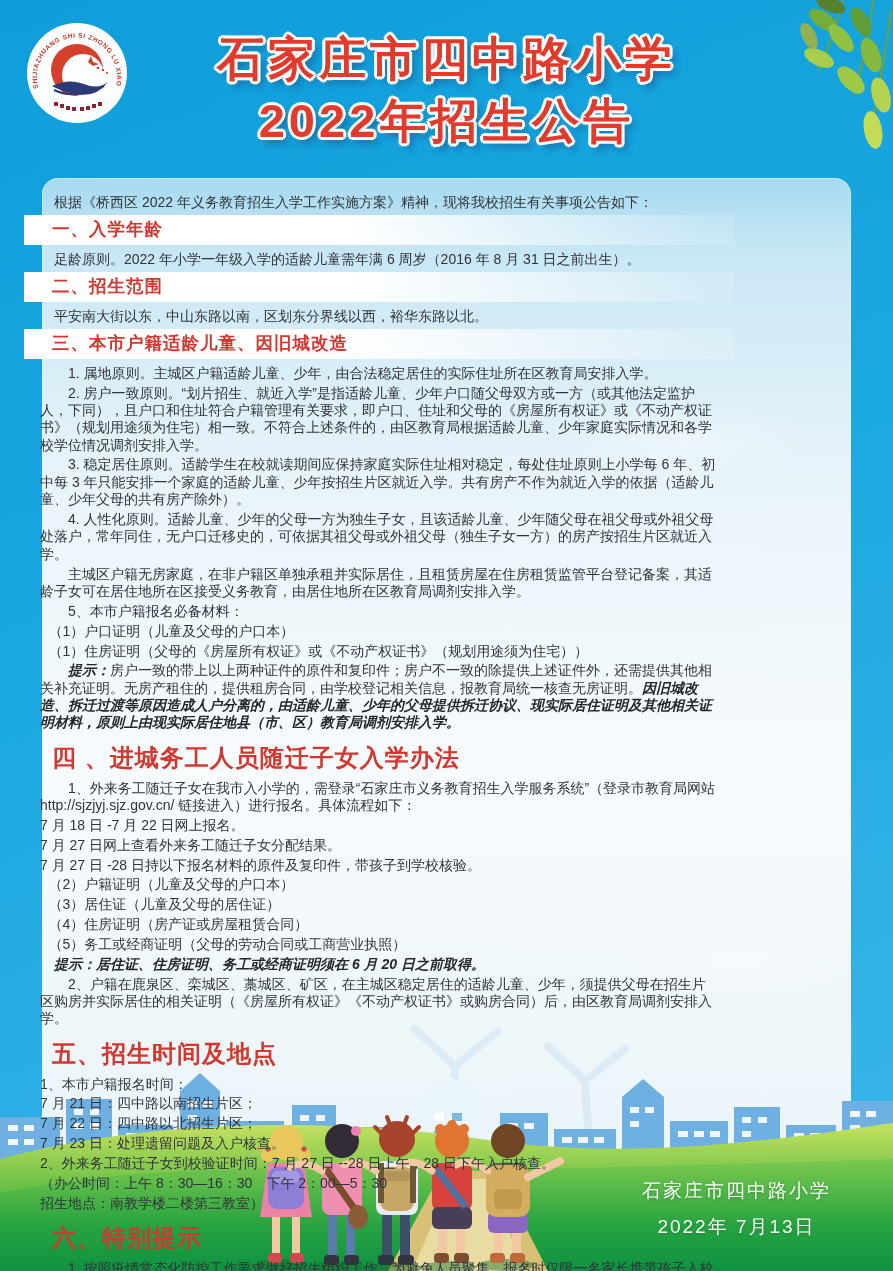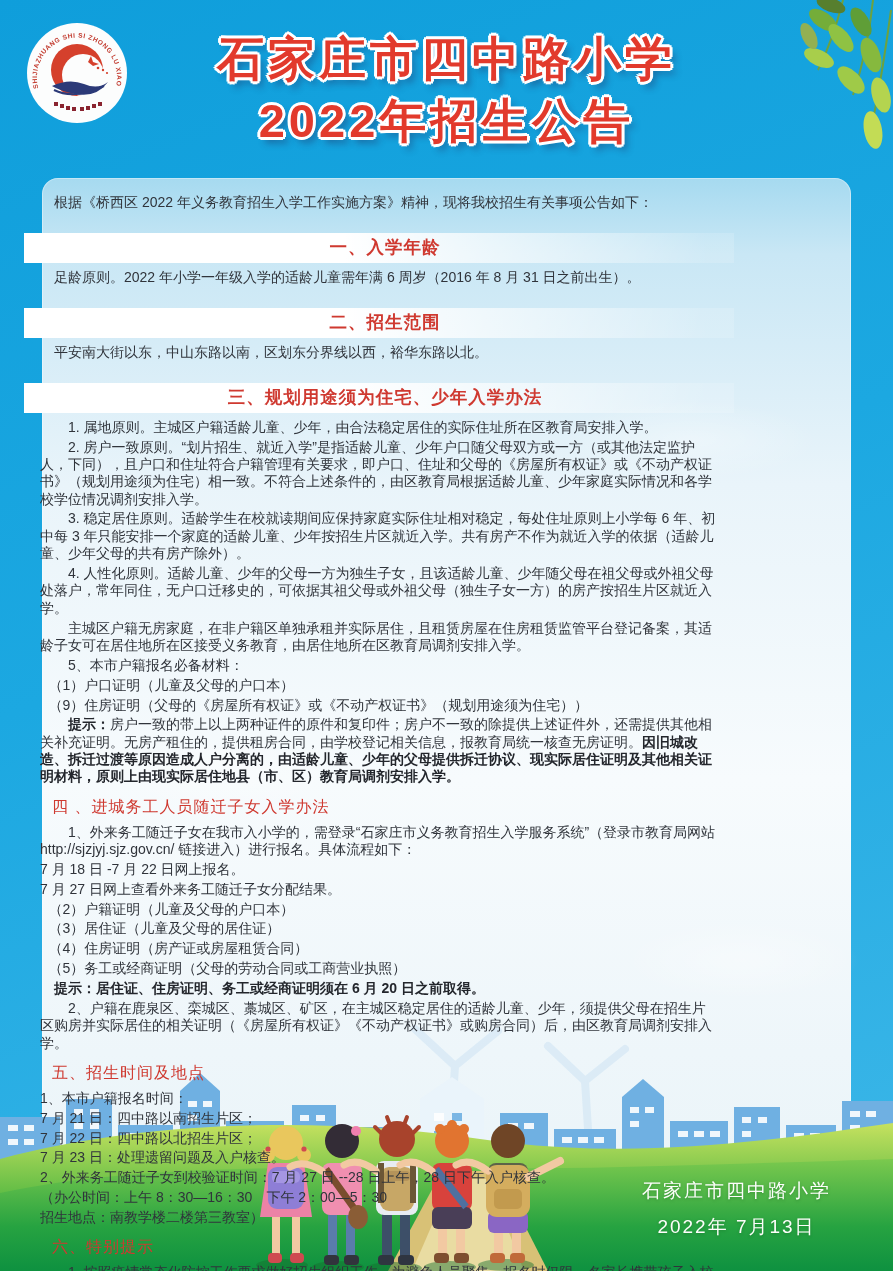--- a/index.html
+++ b/index.html
@@ -38,9 +38,9 @@
   .item { text-indent:.6em; }
   .bold-note { font-weight:bold; color:#23262c; }
   .h-bar {
-    margin:22px -16px 6px -16px; padding:4px 16px 4px 28px;
+    margin:4px -16px 6px -16px; padding:4px 16px 4px 28px;
     background:linear-gradient(90deg,#ffffff 0%,#ffffff 45%,rgba(255,255,255,.15) 96%);
-    color:#cf3930; font-weight:bold; font-size:17.5px; letter-spacing:1px;text-align:center;
+    color:#cf3930; font-weight:bold; font-size:17.5px; letter-spacing:1px;
   }
   .h-plain { margin:11px 0 7px 12px; color:#cf3930; font-weight:normal; font-size:16px; letter-spacing:1px; }
   .sec { position:relative; }

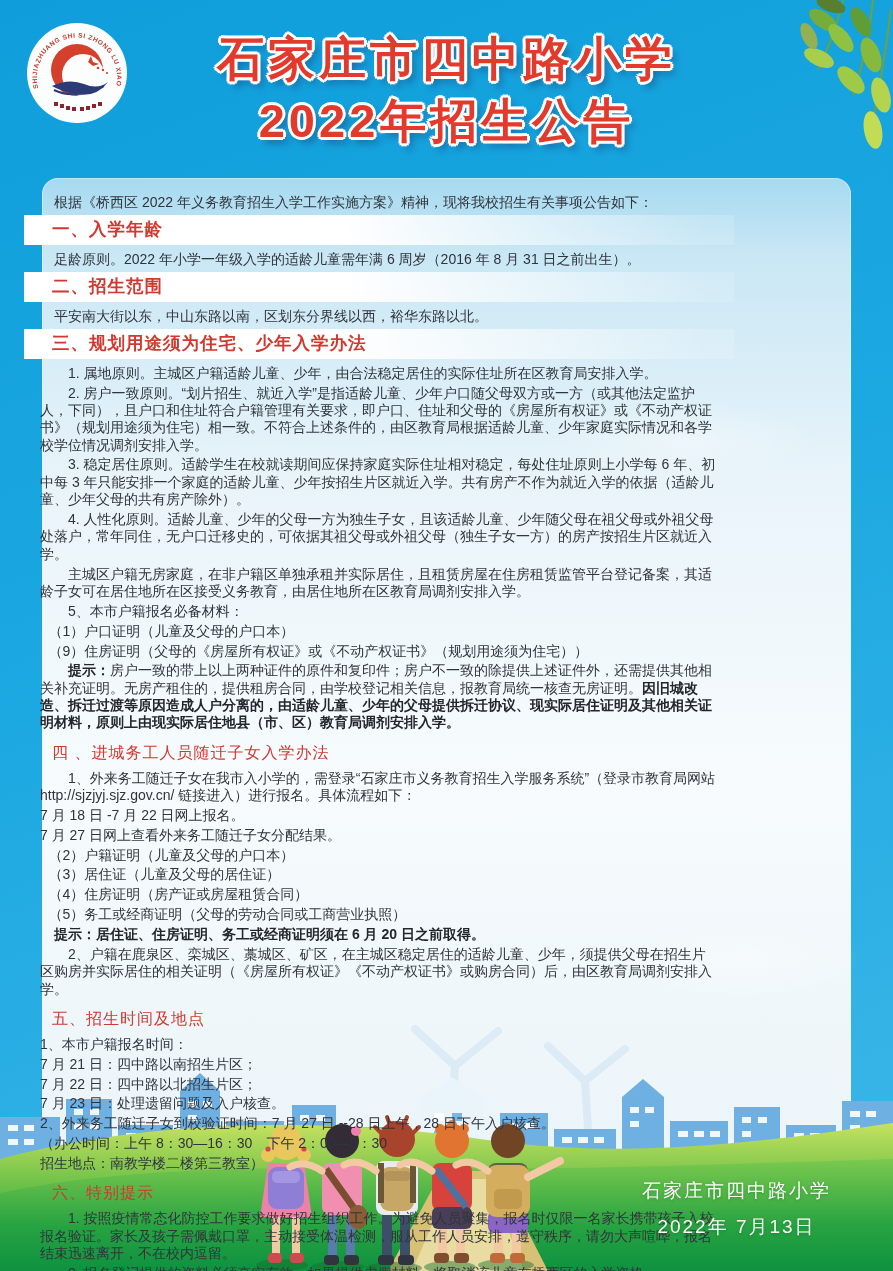--- a/index.html
+++ b/index.html
@@ -318,7 +318,7 @@
   </div>
 
   <div class="sec">
-    <div class="h-bar">三、规划用途须为住宅、少年入学办法</div>
+    <div class="h-bar">三、本市户籍适龄儿童、因旧城改造</div>
     <p class="ind2">1. 属地原则。主城区户籍适龄儿童、少年，由合法稳定居住的实际住址所在区教育局安排入学。</p>
     <p class="ind2">2. 房户一致原则。“划片招生、就近入学”是指适龄儿童、少年户口随父母双方或一方（或其他法定监护人，下同），且户口和住址符合户籍管理有关要求，即户口、住址和父母的《房屋所有权证》或《不动产权证书》（规划用途须为住宅）相一致。不符合上述条件的，由区教育局根据适龄儿童、少年家庭实际情况和各学校学位情况调剂安排入学。</p>
     <p class="ind2">3. 稳定居住原则。适龄学生在校就读期间应保持家庭实际住址相对稳定，每处住址原则上小学每 6 年、初中每 3 年只能安排一个家庭的适龄儿童、少年按招生片区就近入学。共有房产不作为就近入学的依据（适龄儿童、少年父母的共有房产除外）。</p>

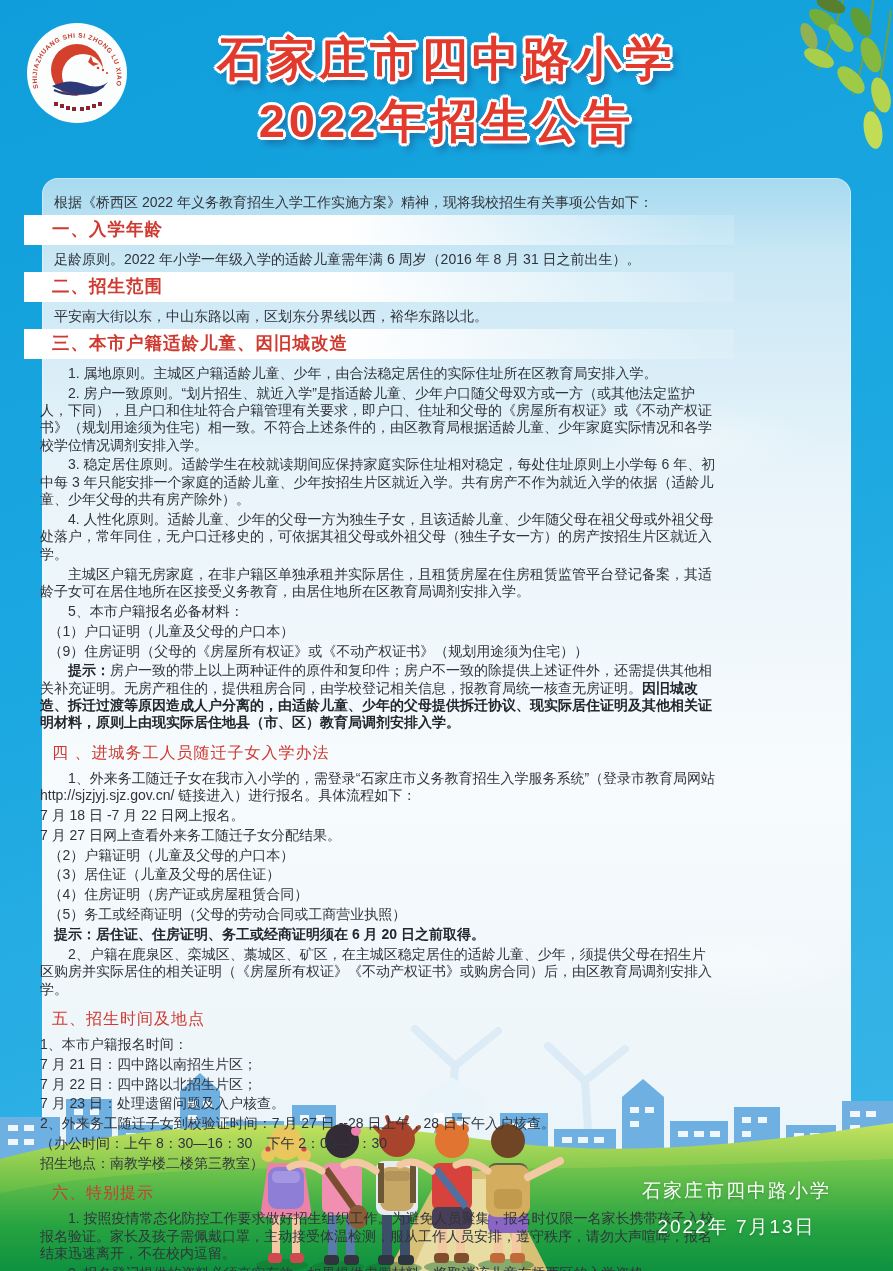--- a/index.html
+++ b/index.html
@@ -326,7 +326,7 @@
     <p class="ind2">主城区户籍无房家庭，在非户籍区单独承租并实际居住，且租赁房屋在住房租赁监管平台登记备案，其适龄子女可在居住地所在区接受义务教育，由居住地所在区教育局调剂安排入学。</p>
     <p class="ind2">5、本市户籍报名必备材料：</p>
     <p class="item">（1）户口证明（儿童及父母的户口本）</p>
-    <p class="item">（9）住房证明（父母的《房屋所有权证》或《不动产权证书》（规划用途须为住宅））</p>
+    <p class="item">（1）住房证明（父母的《房屋所有权证》或《不动产权证书》（规划用途须为住宅））</p>
     <p class="ind2"><span class="bold-note">提示：</span><span>房户一致的带上以上两种证件的原件和复印件；房户不一致的除提供上述证件外，还需提供其他相关补充证明。无房产租住的，提供租房合同，由学校登记相关信息，报教育局统一核查无房证明。</span><span class="bold-note">因旧城改造、拆迁过渡等原因造成人户分离的，由适龄儿童、少年的父母提供拆迁协议、现实际居住证明及其他相关证明材料，原则上由现实际居住地县（市、区）教育局调剂安排入学。</span></p>
   </div>
 

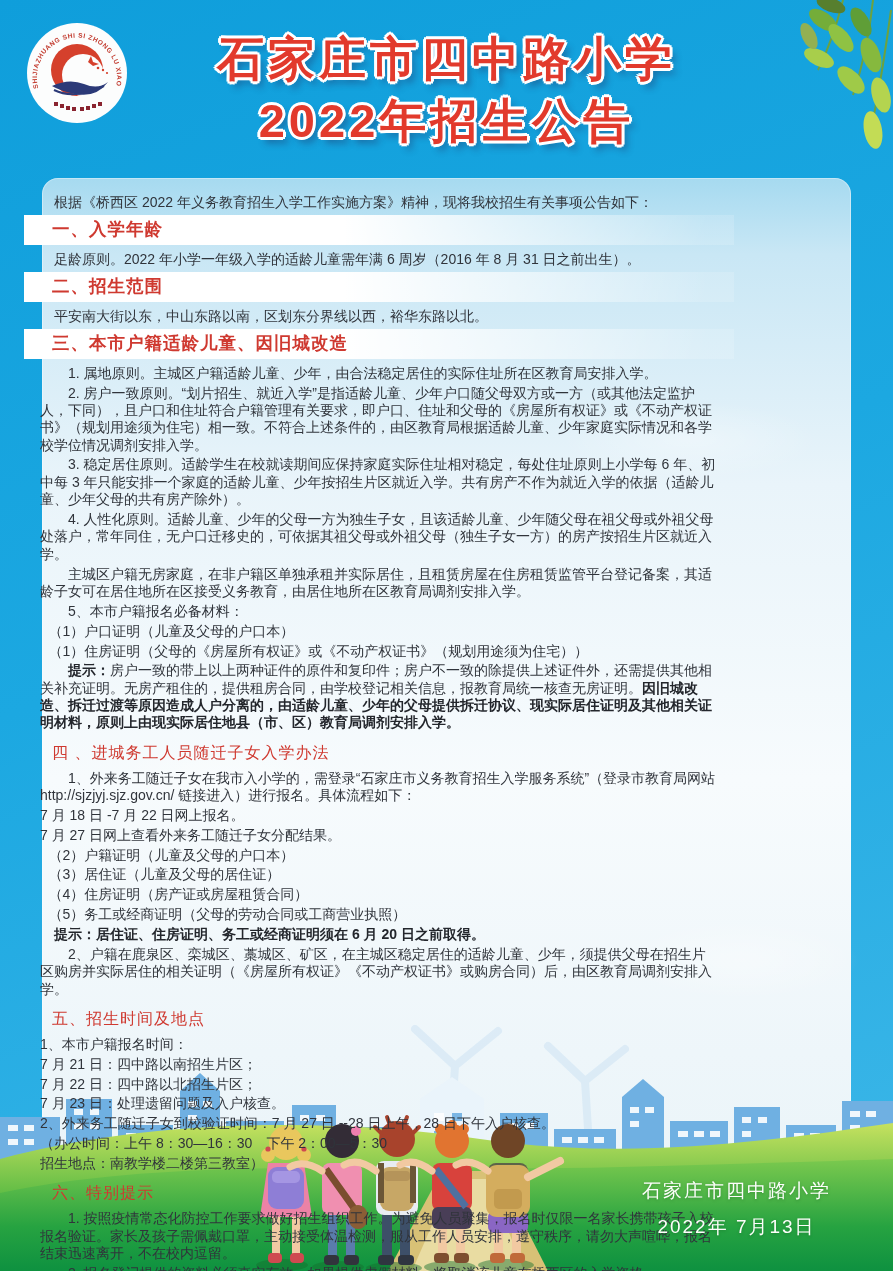--- a/index.html
+++ b/index.html
@@ -36,7 +36,7 @@
   .ind1 { text-indent:1em; }
   .ind2 { text-indent:2em; }
   .item { text-indent:.6em; }
-  .bold-note { font-weight:bold; color:#23262c; }
+  .bold-note { font-weight:bold; color:#23262c;font-style:italic; }
   .h-bar {
     margin:4px -16px 6px -16px; padding:4px 16px 4px 28px;
     background:linear-gradient(90deg,#ffffff 0%,#ffffff 45%,rgba(255,255,255,.15) 96%);

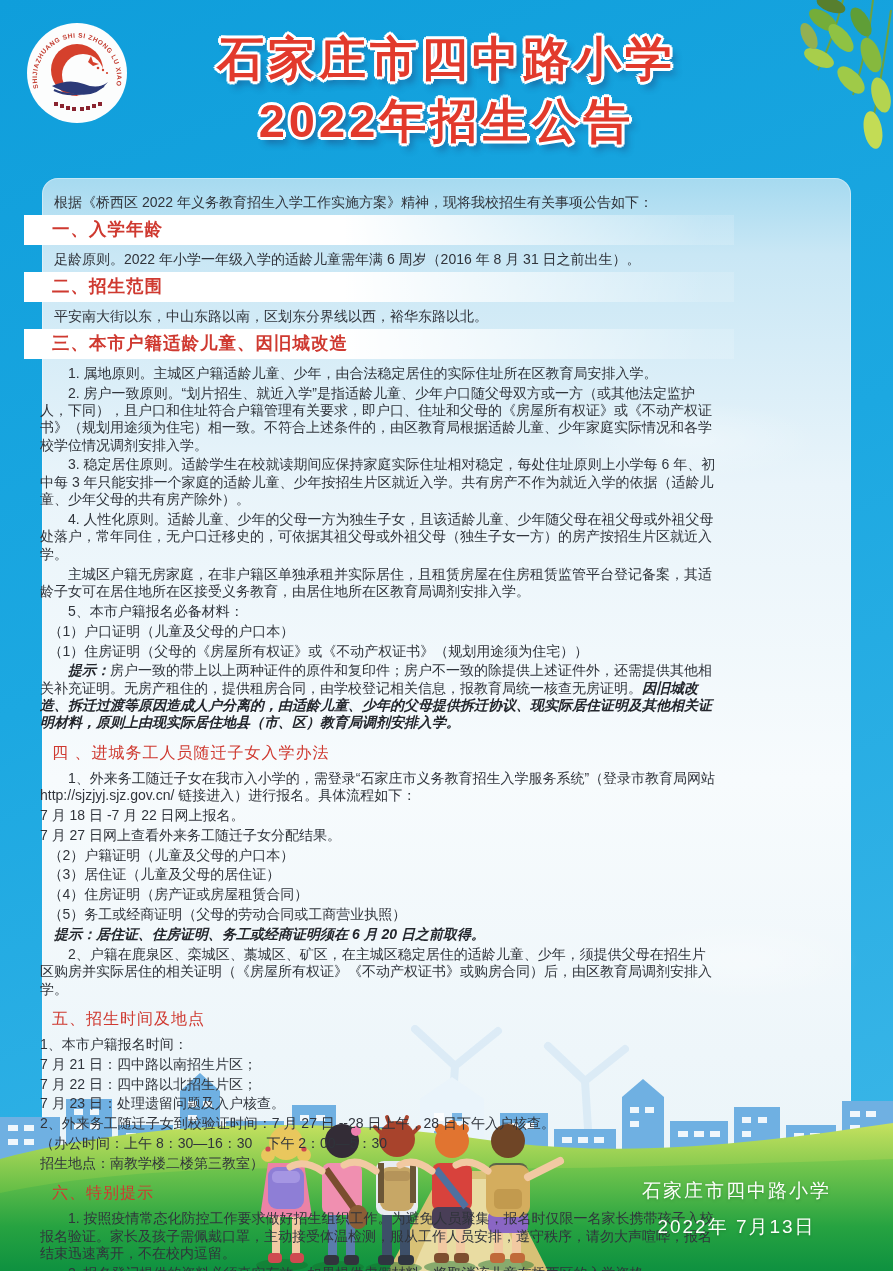--- a/index.html
+++ b/index.html
@@ -42,7 +42,7 @@
     background:linear-gradient(90deg,#ffffff 0%,#ffffff 45%,rgba(255,255,255,.15) 96%);
     color:#cf3930; font-weight:bold; font-size:17.5px; letter-spacing:1px;
   }
-  .h-plain { margin:11px 0 7px 12px; color:#cf3930; font-weight:normal; font-size:16px; letter-spacing:1px; }
+  .h-plain { margin:11px 0 7px 12px; color:#cf3930; font-weight:bold; font-size:24px; letter-spacing:1px; }
   .sec { position:relative; }
   
   .illustration { position:absolute; left:0; bottom:0; width:893px; height:250px; z-index:2; }

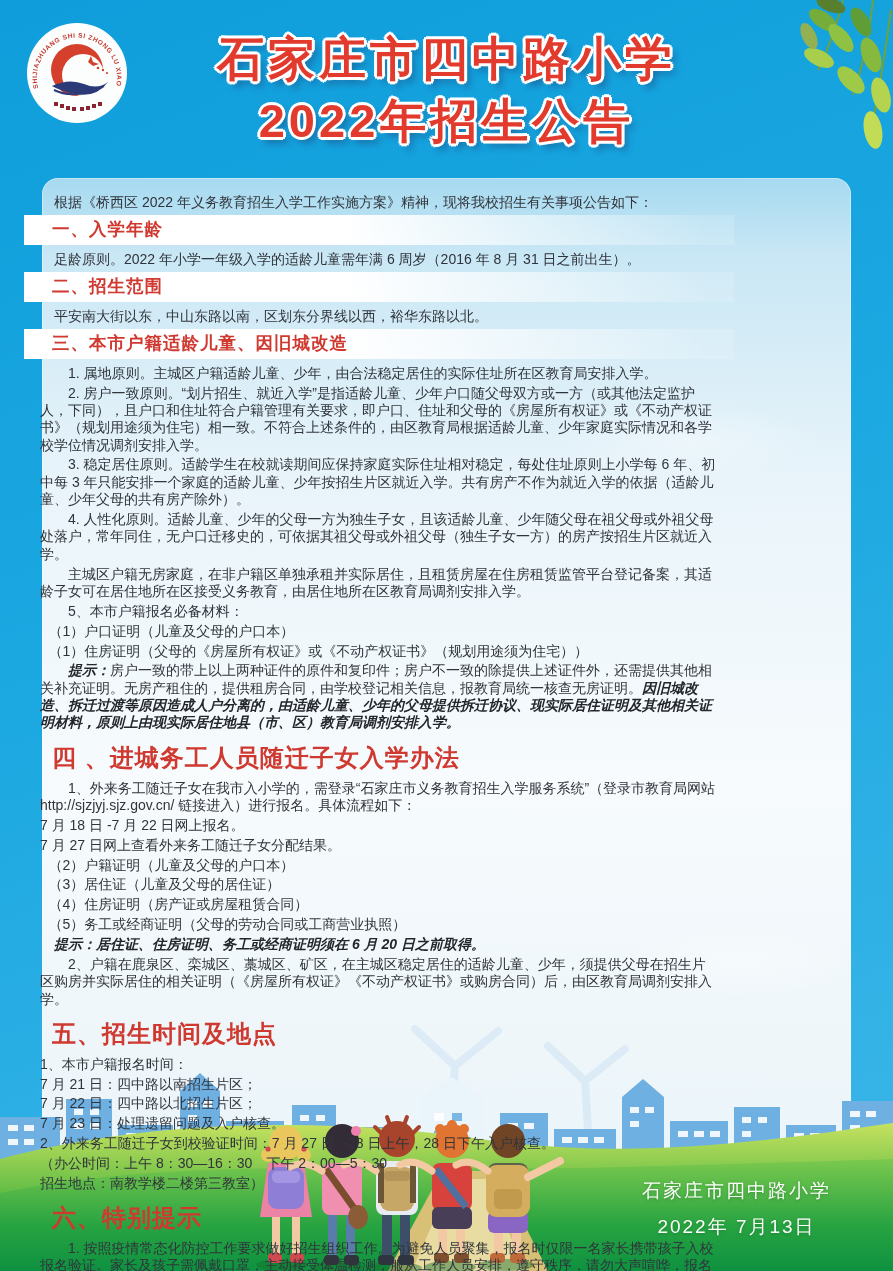--- a/index.html
+++ b/index.html
@@ -335,6 +335,7 @@
     <p class="ind2">1、外来务工随迁子女在我市入小学的，需登录“石家庄市义务教育招生入学服务系统”（登录市教育局网站 http://sjzjyj.sjz.gov.cn/ 链接进入）进行报名。具体流程如下：</p>
     <p>7 月 18 日 -7 月 22 日网上报名。</p>
     <p>7 月 27 日网上查看外来务工随迁子女分配结果。</p>
+    <p>7 月 27 日 -28 日持以下报名材料的原件及复印件，带孩子到学校核验。</p>
     <p class="item">（2）户籍证明（儿童及父母的户口本）</p>
     <p class="item">（3）居住证（儿童及父母的居住证）</p>
     <p class="item">（4）住房证明（房产证或房屋租赁合同）</p>

